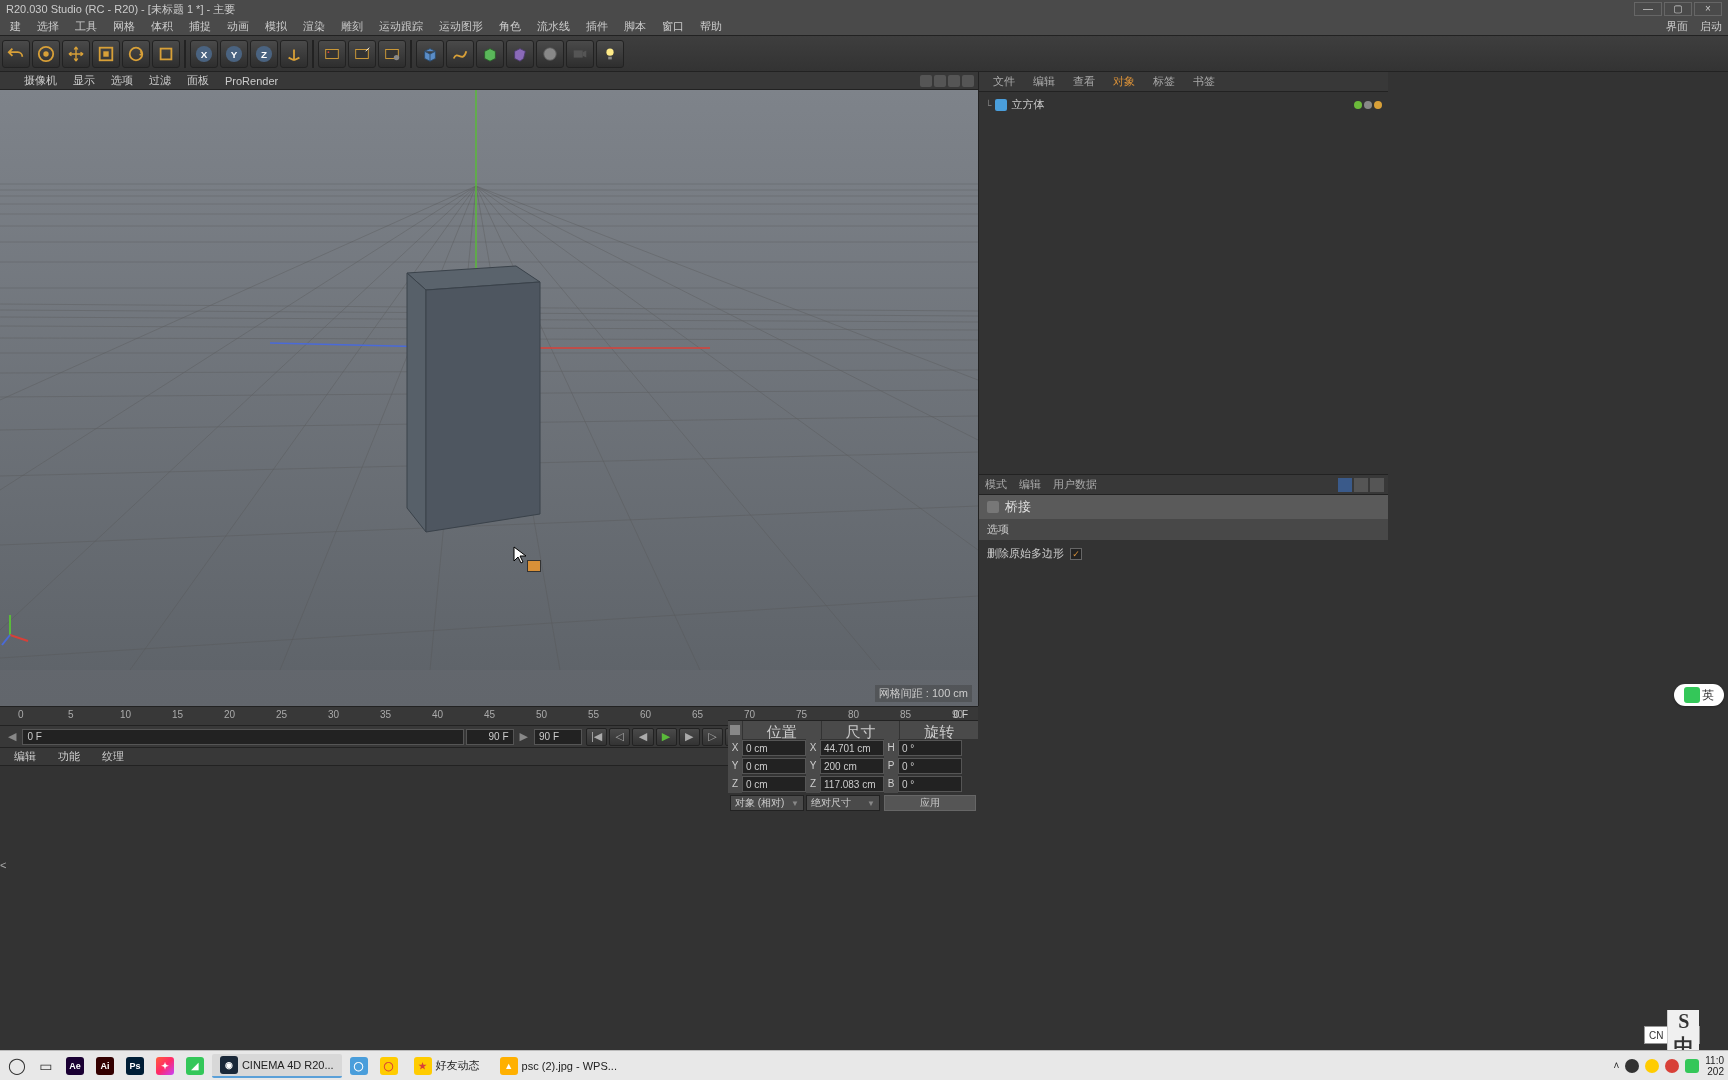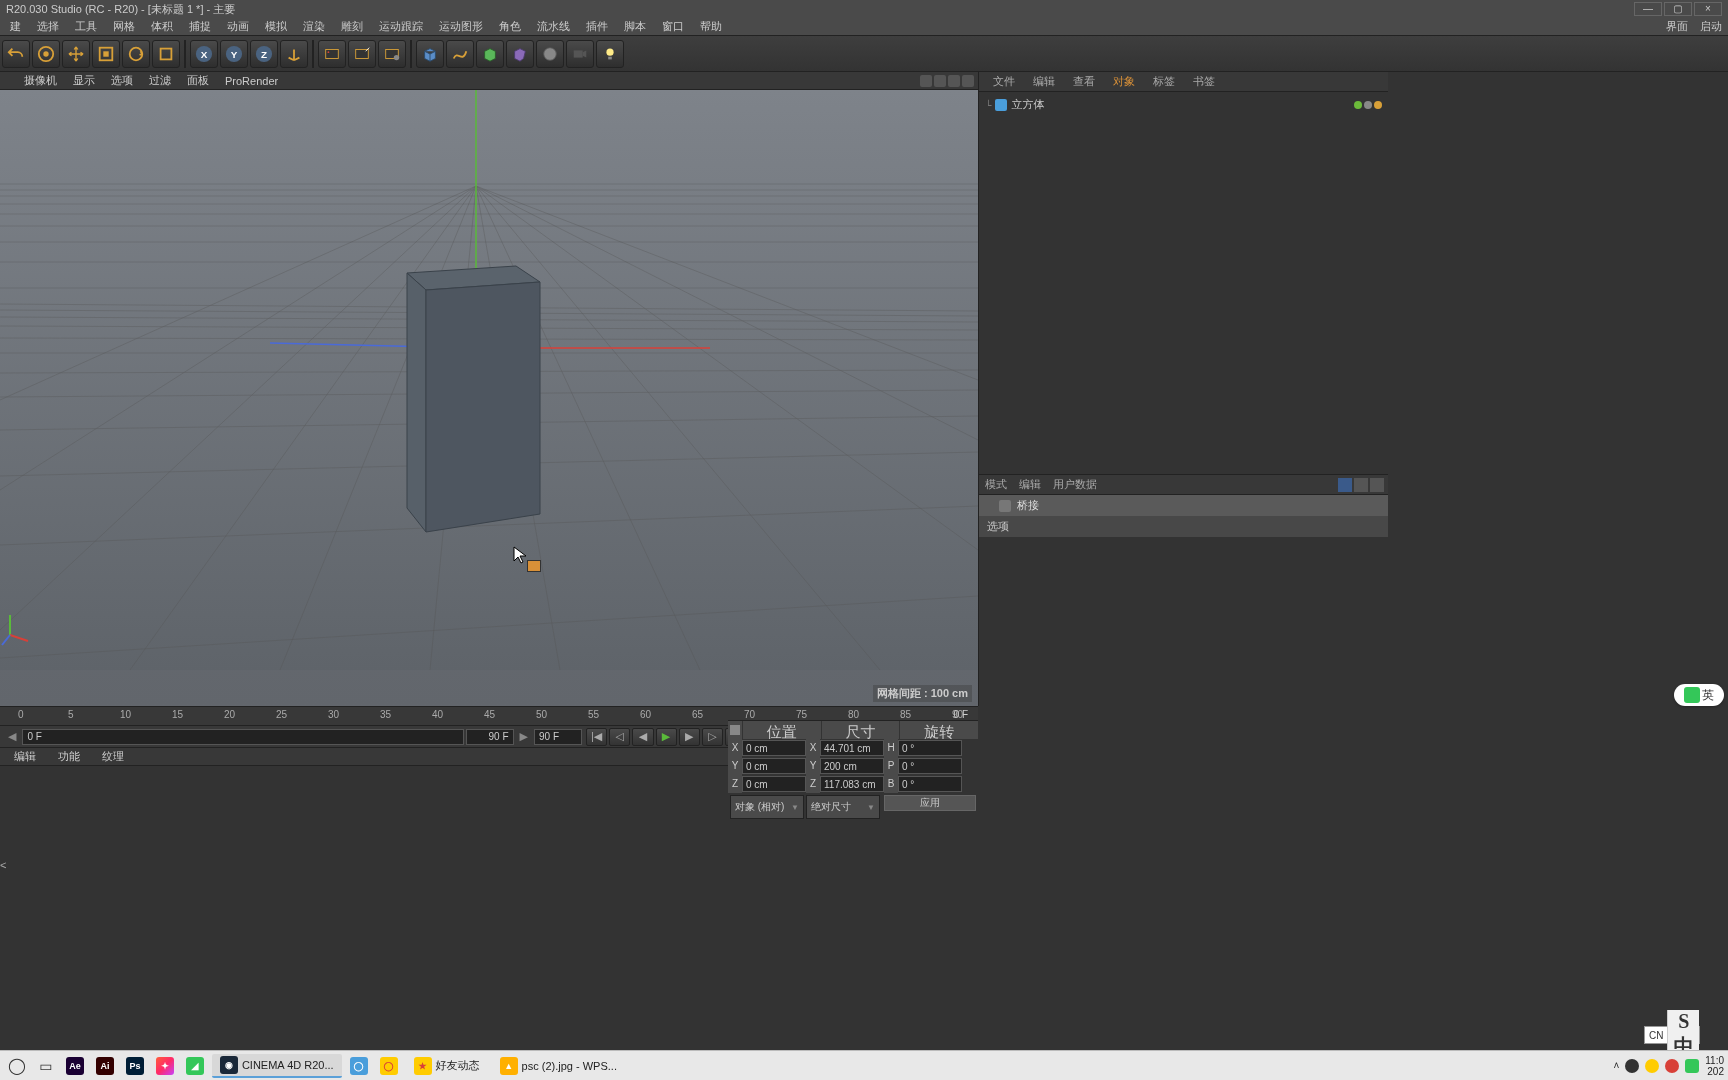--- a/index.html
+++ b/index.html
@@ -46,7 +46,7 @@
 .attr-head span { color: #aaa; font-size: 11px; cursor: pointer; }
 .attr-head-icons { margin-left: auto; display: flex; gap: 2px; padding-right: 4px; }
 .attr-head-icons i { width: 14px; height: 14px; background: #555; display: block; cursor: pointer; }
-.attr-title { padding: 3px 20px; background: #5a5a5a; color: #ddd; font-size: 11px; display: flex; align-items: center; gap: 6px; }
+.attr-title { padding: 3px 8px; background: #5a5a5a; color: #ddd; font-size: 13px; display: flex; align-items: center; gap: 6px; }
 .attr-title i { width: 12px; height: 12px; background: #777; border-radius: 2px; }
 .attr-section { padding: 3px 8px; background: #484848; color: #ccc; font-size: 11px; }
 .attr-body { padding: 4px 8px; }

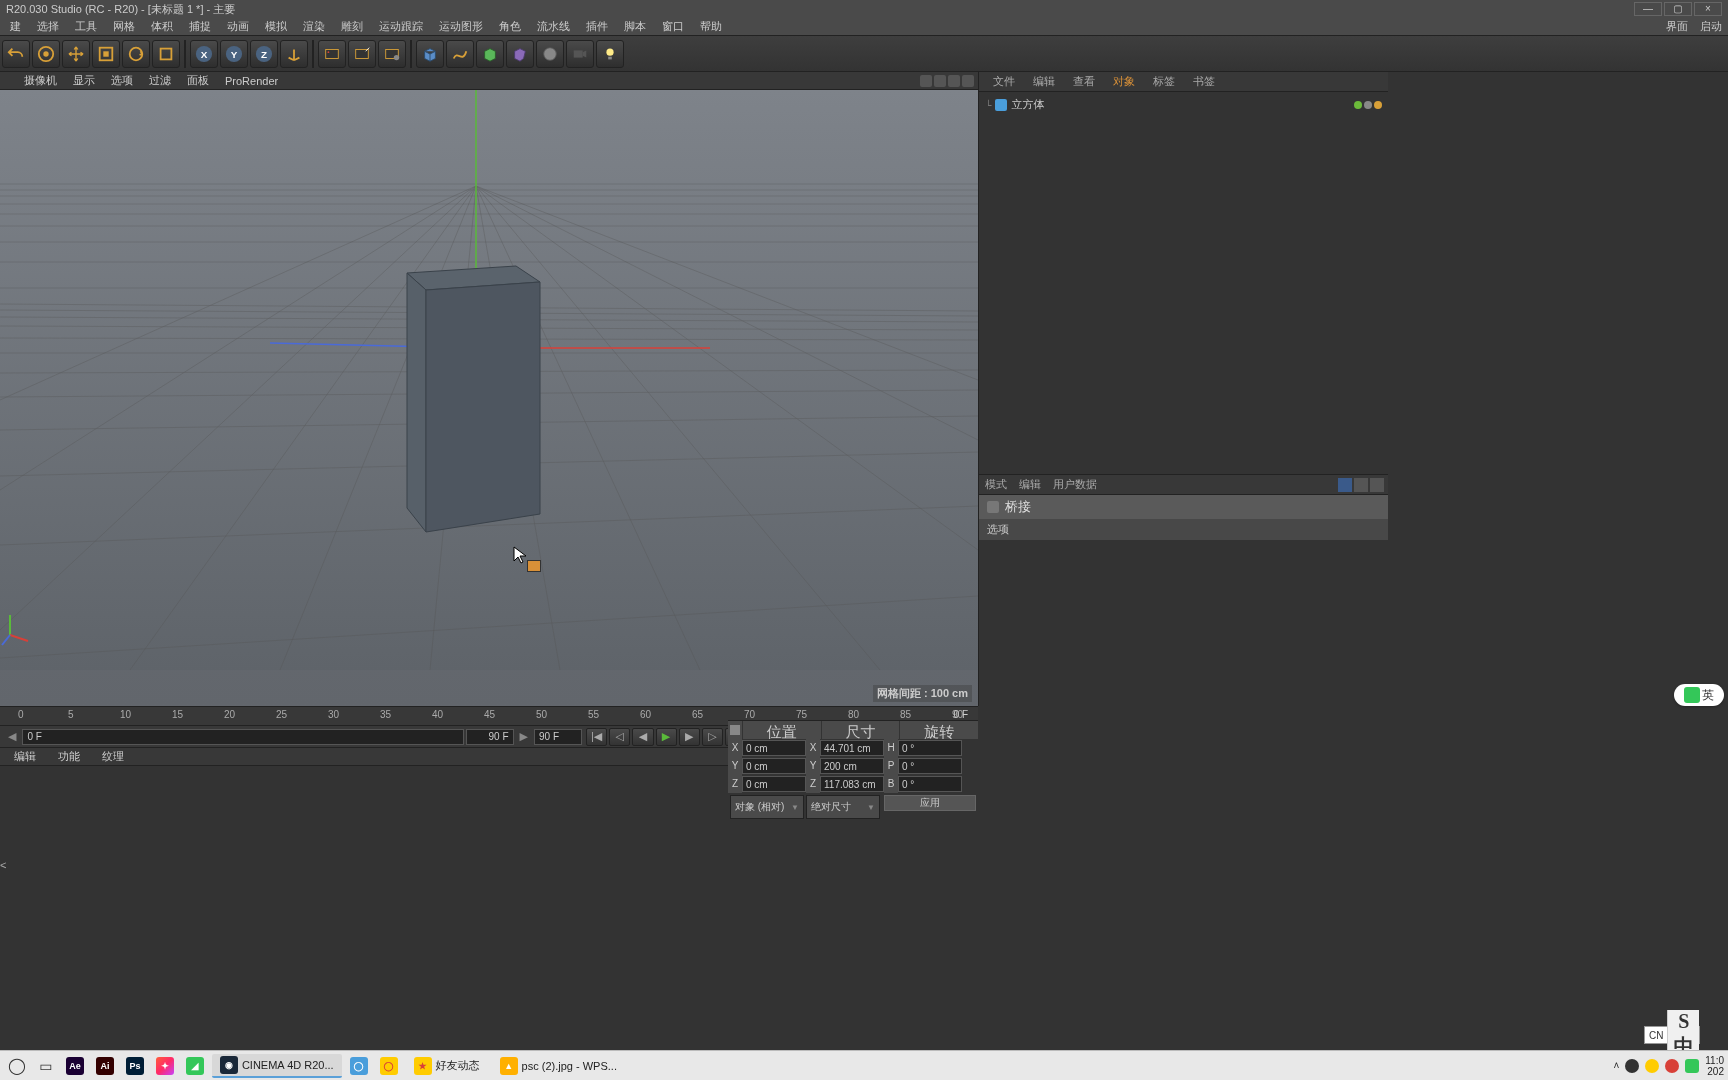--- a/index.html
+++ b/index.html
@@ -381,6 +381,12 @@
         <span>桥接</span>
       </div>
       <div class="attr-section">选项</div>
+      <div class="attr-body">
+        <div class="attr-row">
+          <span>删除原始多边形</span>
+          <span class="chk">✓</span>
+        </div>
+      </div>
     </div>
   </div>
 </div>

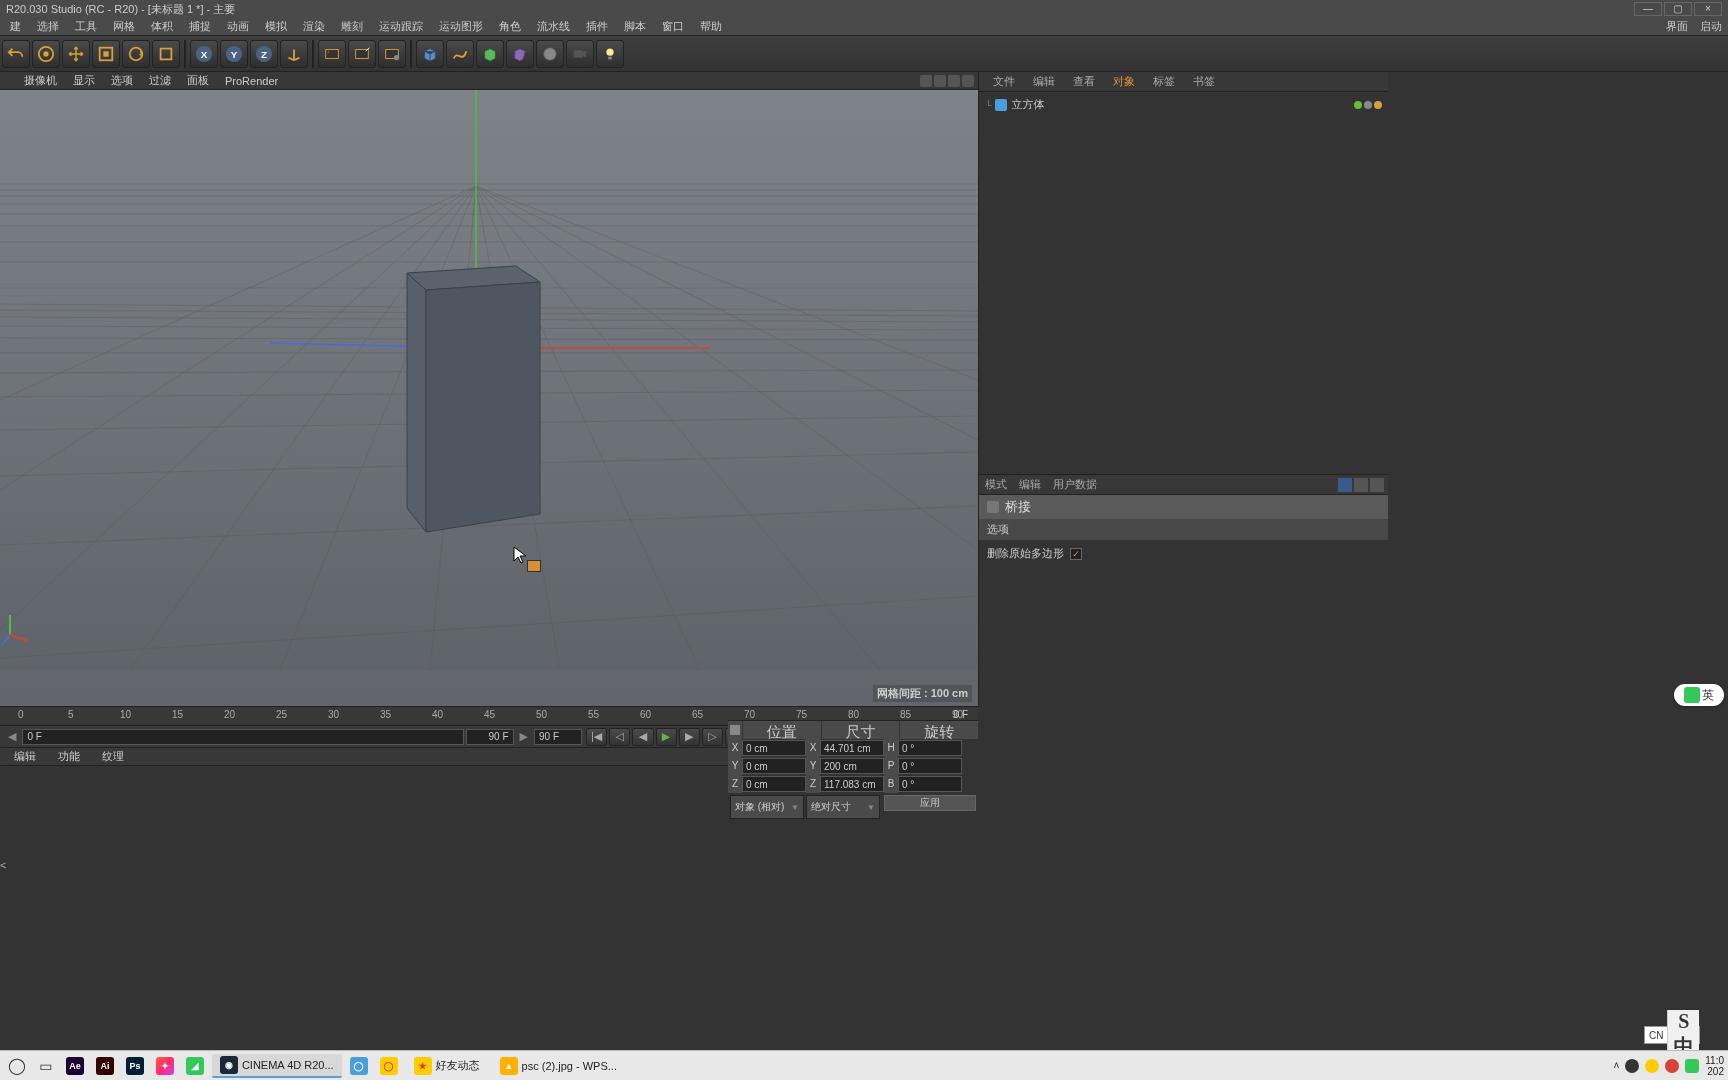--- a/index.html
+++ b/index.html
@@ -25,7 +25,7 @@
 .viewport-menu span { padding: 1px 8px; color: #ccc; font-size: 11px; cursor: pointer; }
 .viewport-icons { margin-left: auto; display: flex; gap: 2px; padding-right: 4px; }
 .viewport-icons i { width: 12px; height: 12px; background: #555; border-radius: 2px; display: block; cursor: pointer; }
-.viewport { flex: 1; position: relative; background: linear-gradient(#7d8289 0%, #6a6f76 40%, #62666c 100%); overflow: hidden; font-weight: bold; }
+.viewport { flex: 1; position: relative; background: linear-gradient(#7d8289 0%, #6a6f76 40%, #62666c 100%); overflow: hidden; }
 .grid-info { position: absolute; bottom: 4px; right: 6px; color: #ccc; font-size: 11px; background: rgba(60,60,60,.4); padding: 1px 4px; }
 
 .right-col { width: 410px; display: flex; flex-direction: column; background: #333; border-left: 1px solid #222; }

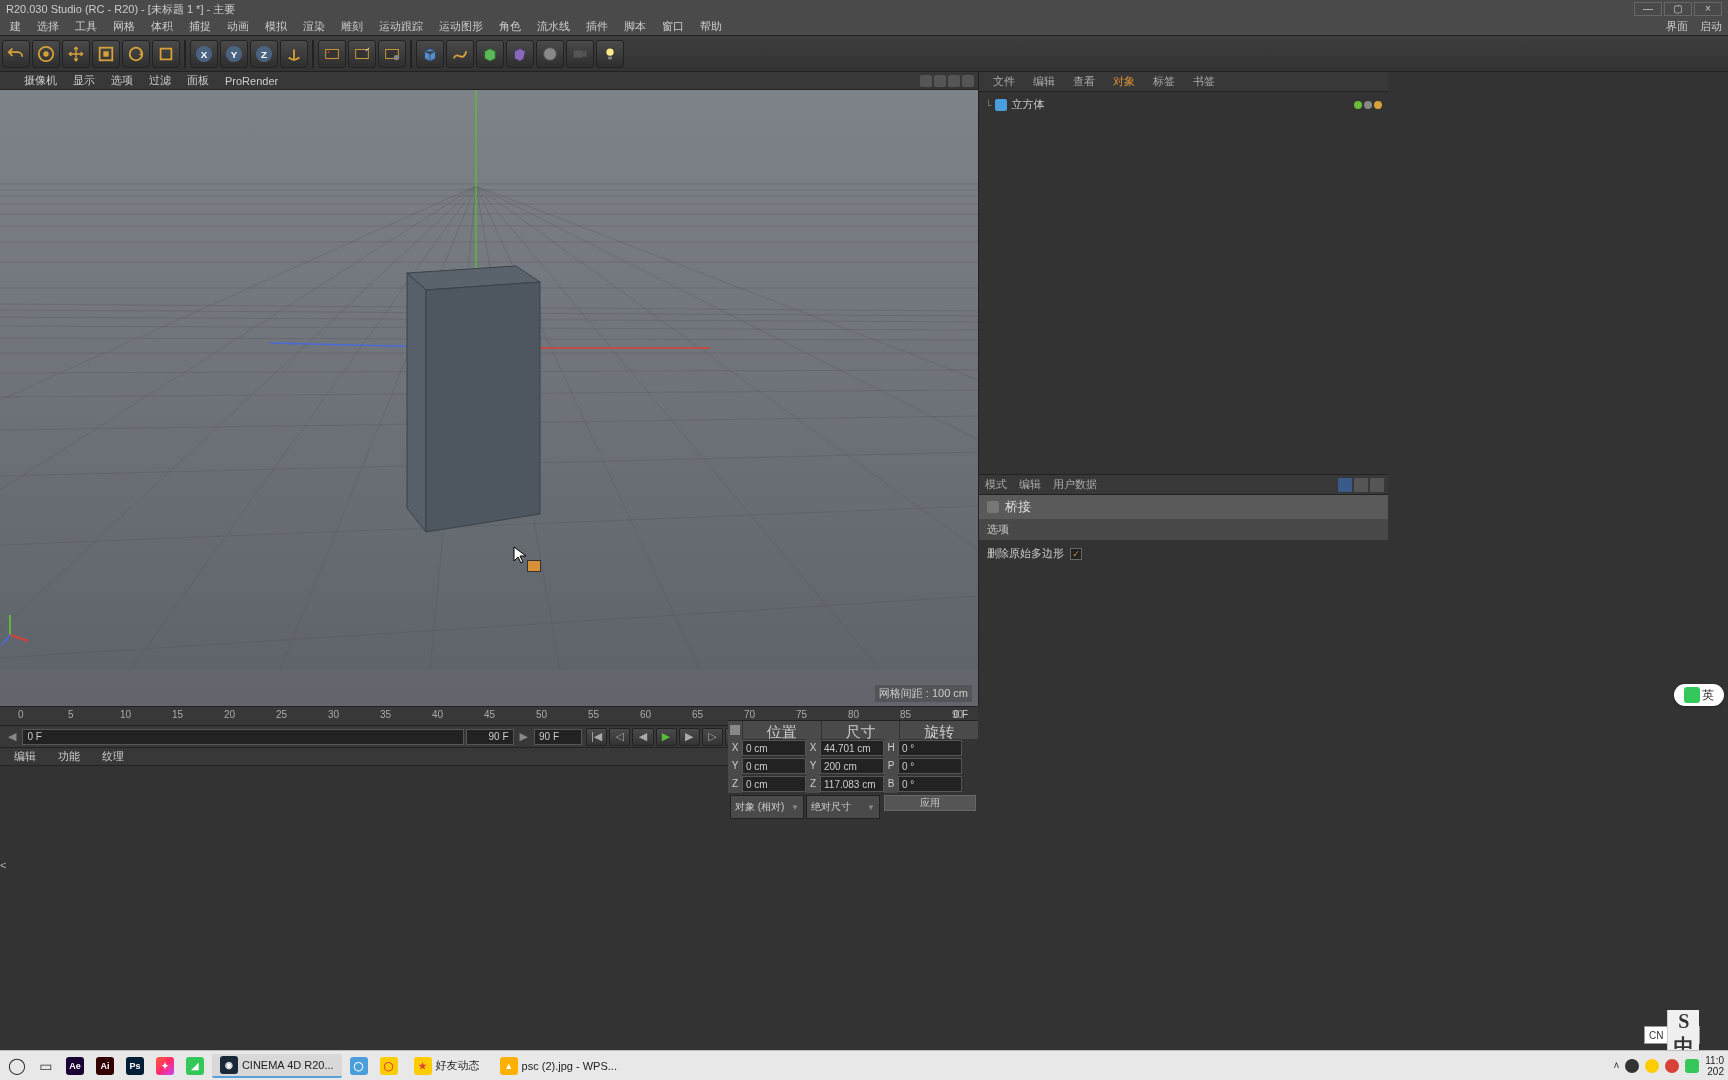--- a/index.html
+++ b/index.html
@@ -74,7 +74,7 @@
 .coord-val { width: 64px; height: 16px; background: #222; border: 1px solid #555; color: #ccc; font-size: 10px; padding: 0 3px; line-height: 14px; }
 .coord-apply { width: 92px; height: 16px; background: #555; border: 1px solid #666; color: #ccc; font-size: 10px; text-align: center; line-height: 14px; cursor: pointer; margin-left: 2px; }
 .coord-foot { display: flex; gap: 2px; padding: 2px; }
-.combo { flex: 1; height: 24px; background: #4a4a4a; border: 1px solid #222; color: #ccc; font-size: 10px; padding: 0 4px; display: flex; align-items: center; justify-content: space-between; cursor: pointer; }
+.combo { flex: 1; height: 16px; background: #4a4a4a; border: 1px solid #222; color: #ccc; font-size: 10px; padding: 0 4px; display: flex; align-items: center; justify-content: space-between; cursor: pointer; }
 .combo b { font-size: 8px; color: #888; }
 
 .taskbar { position: absolute; bottom: 0; left: 0; right: 0; height: 30px; background: #e8e8e8; display: flex; align-items: center; padding: 0 4px; gap: 4px; border-top: 1px solid #bbb; }

